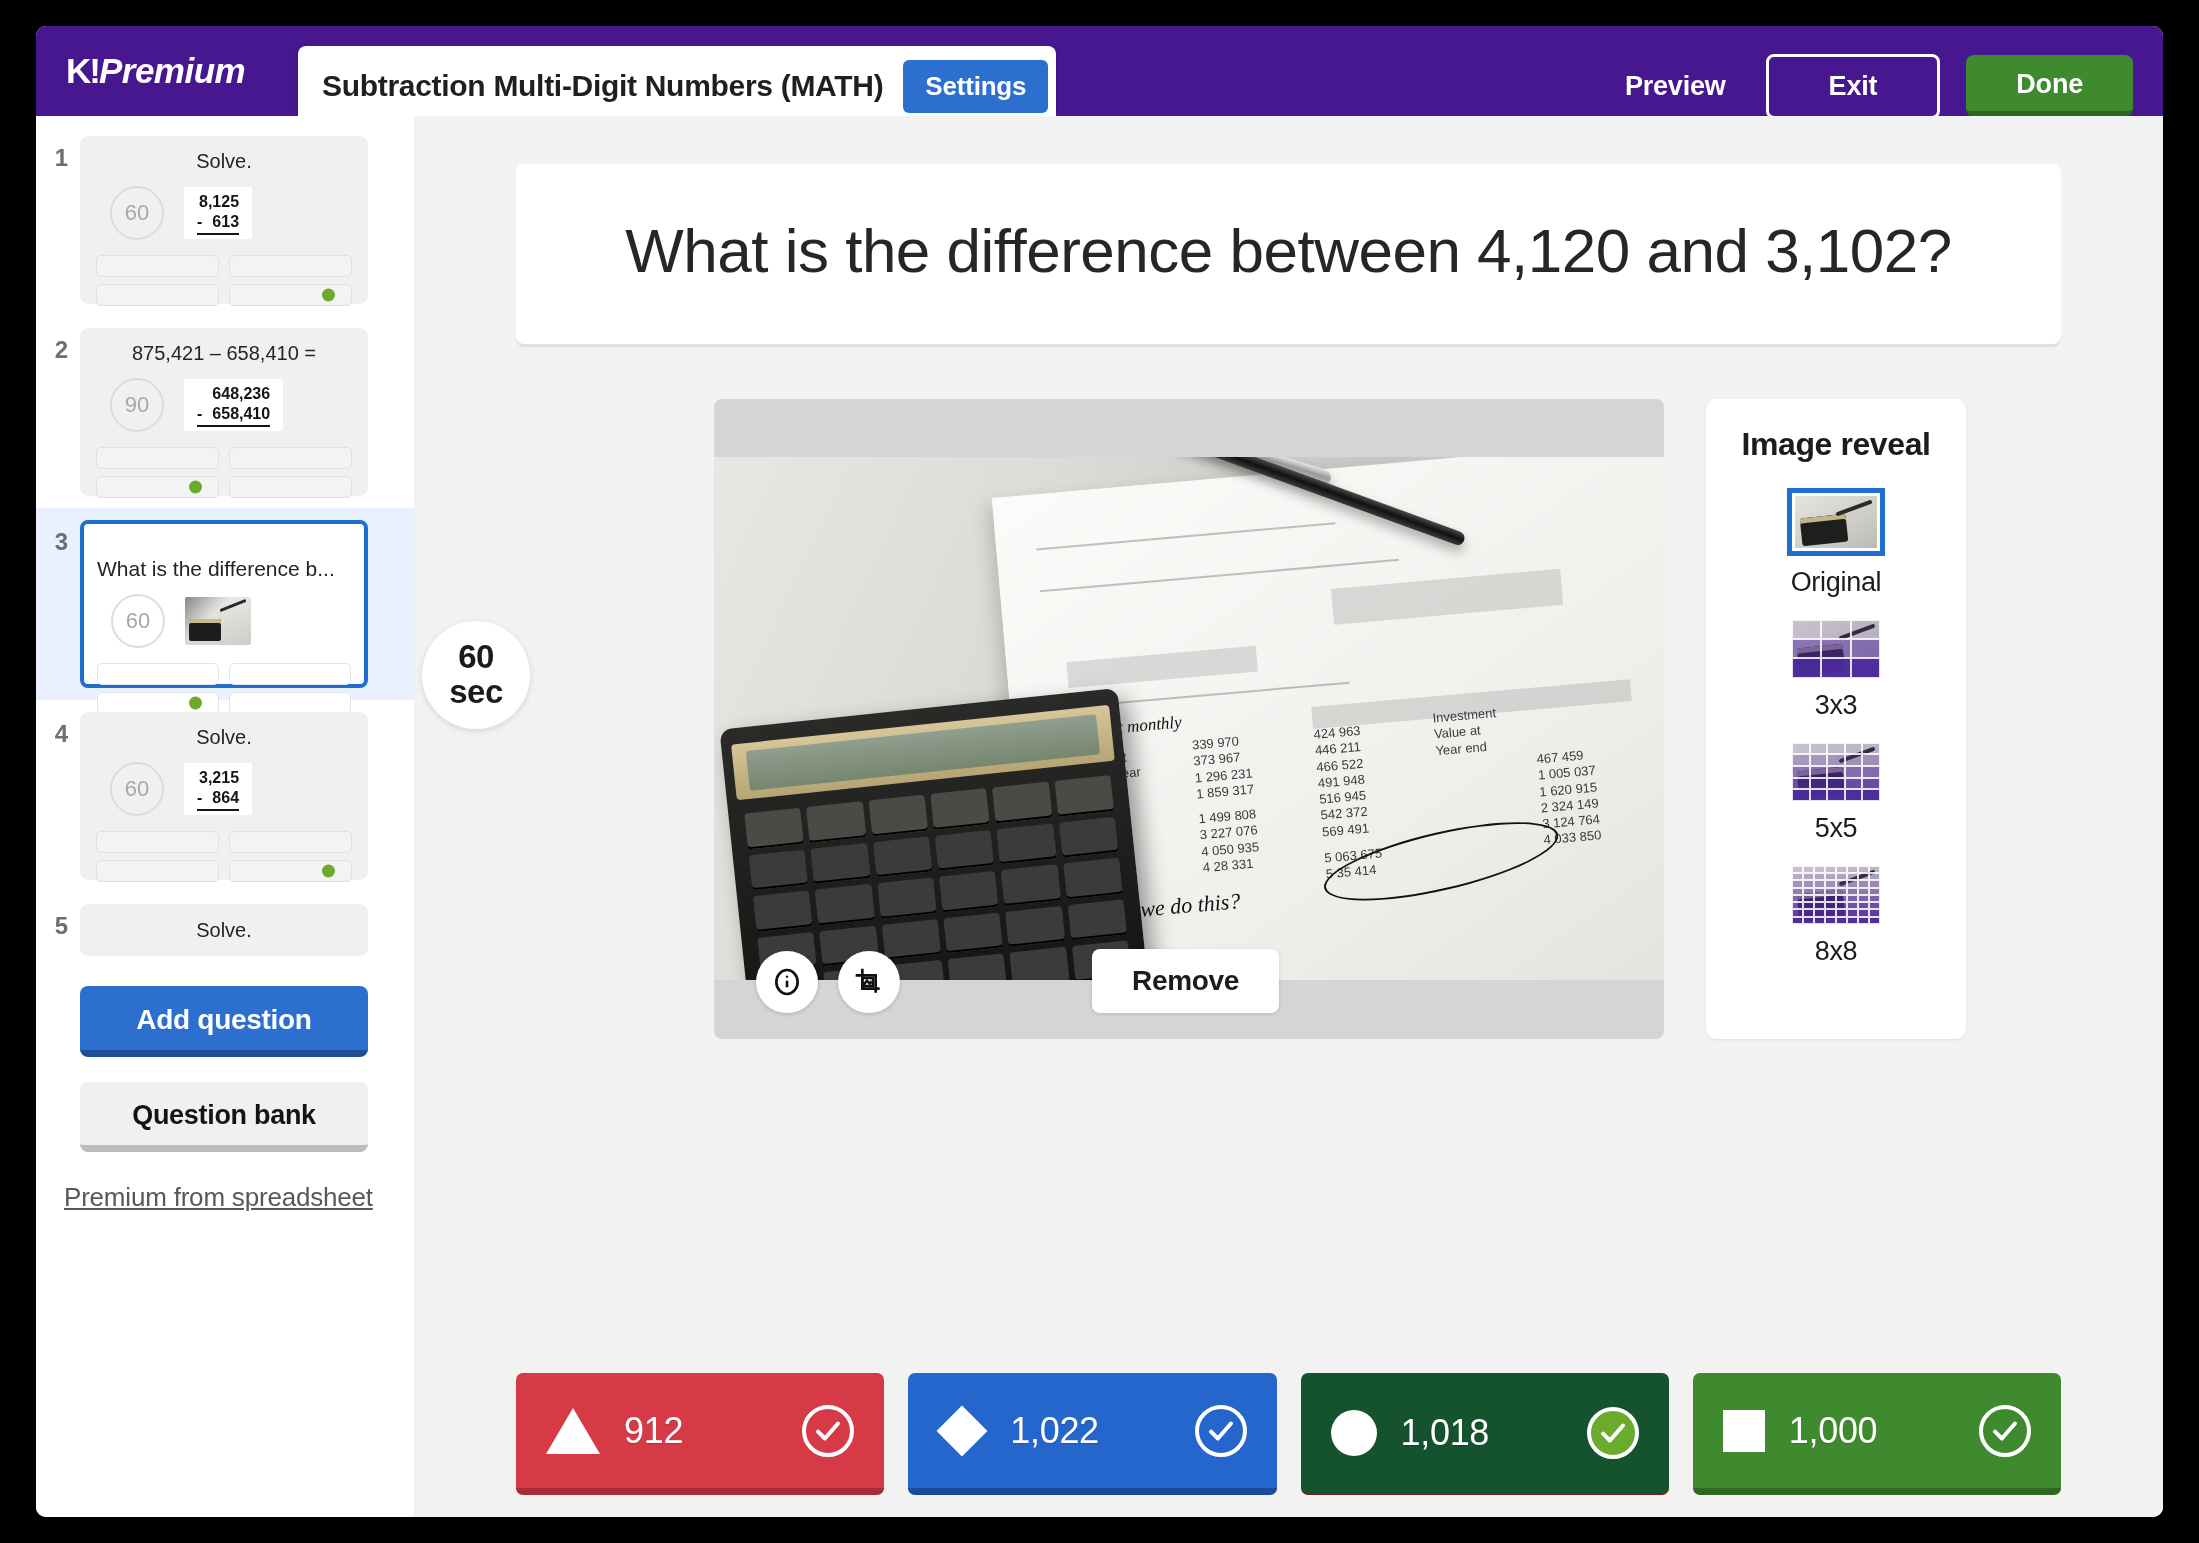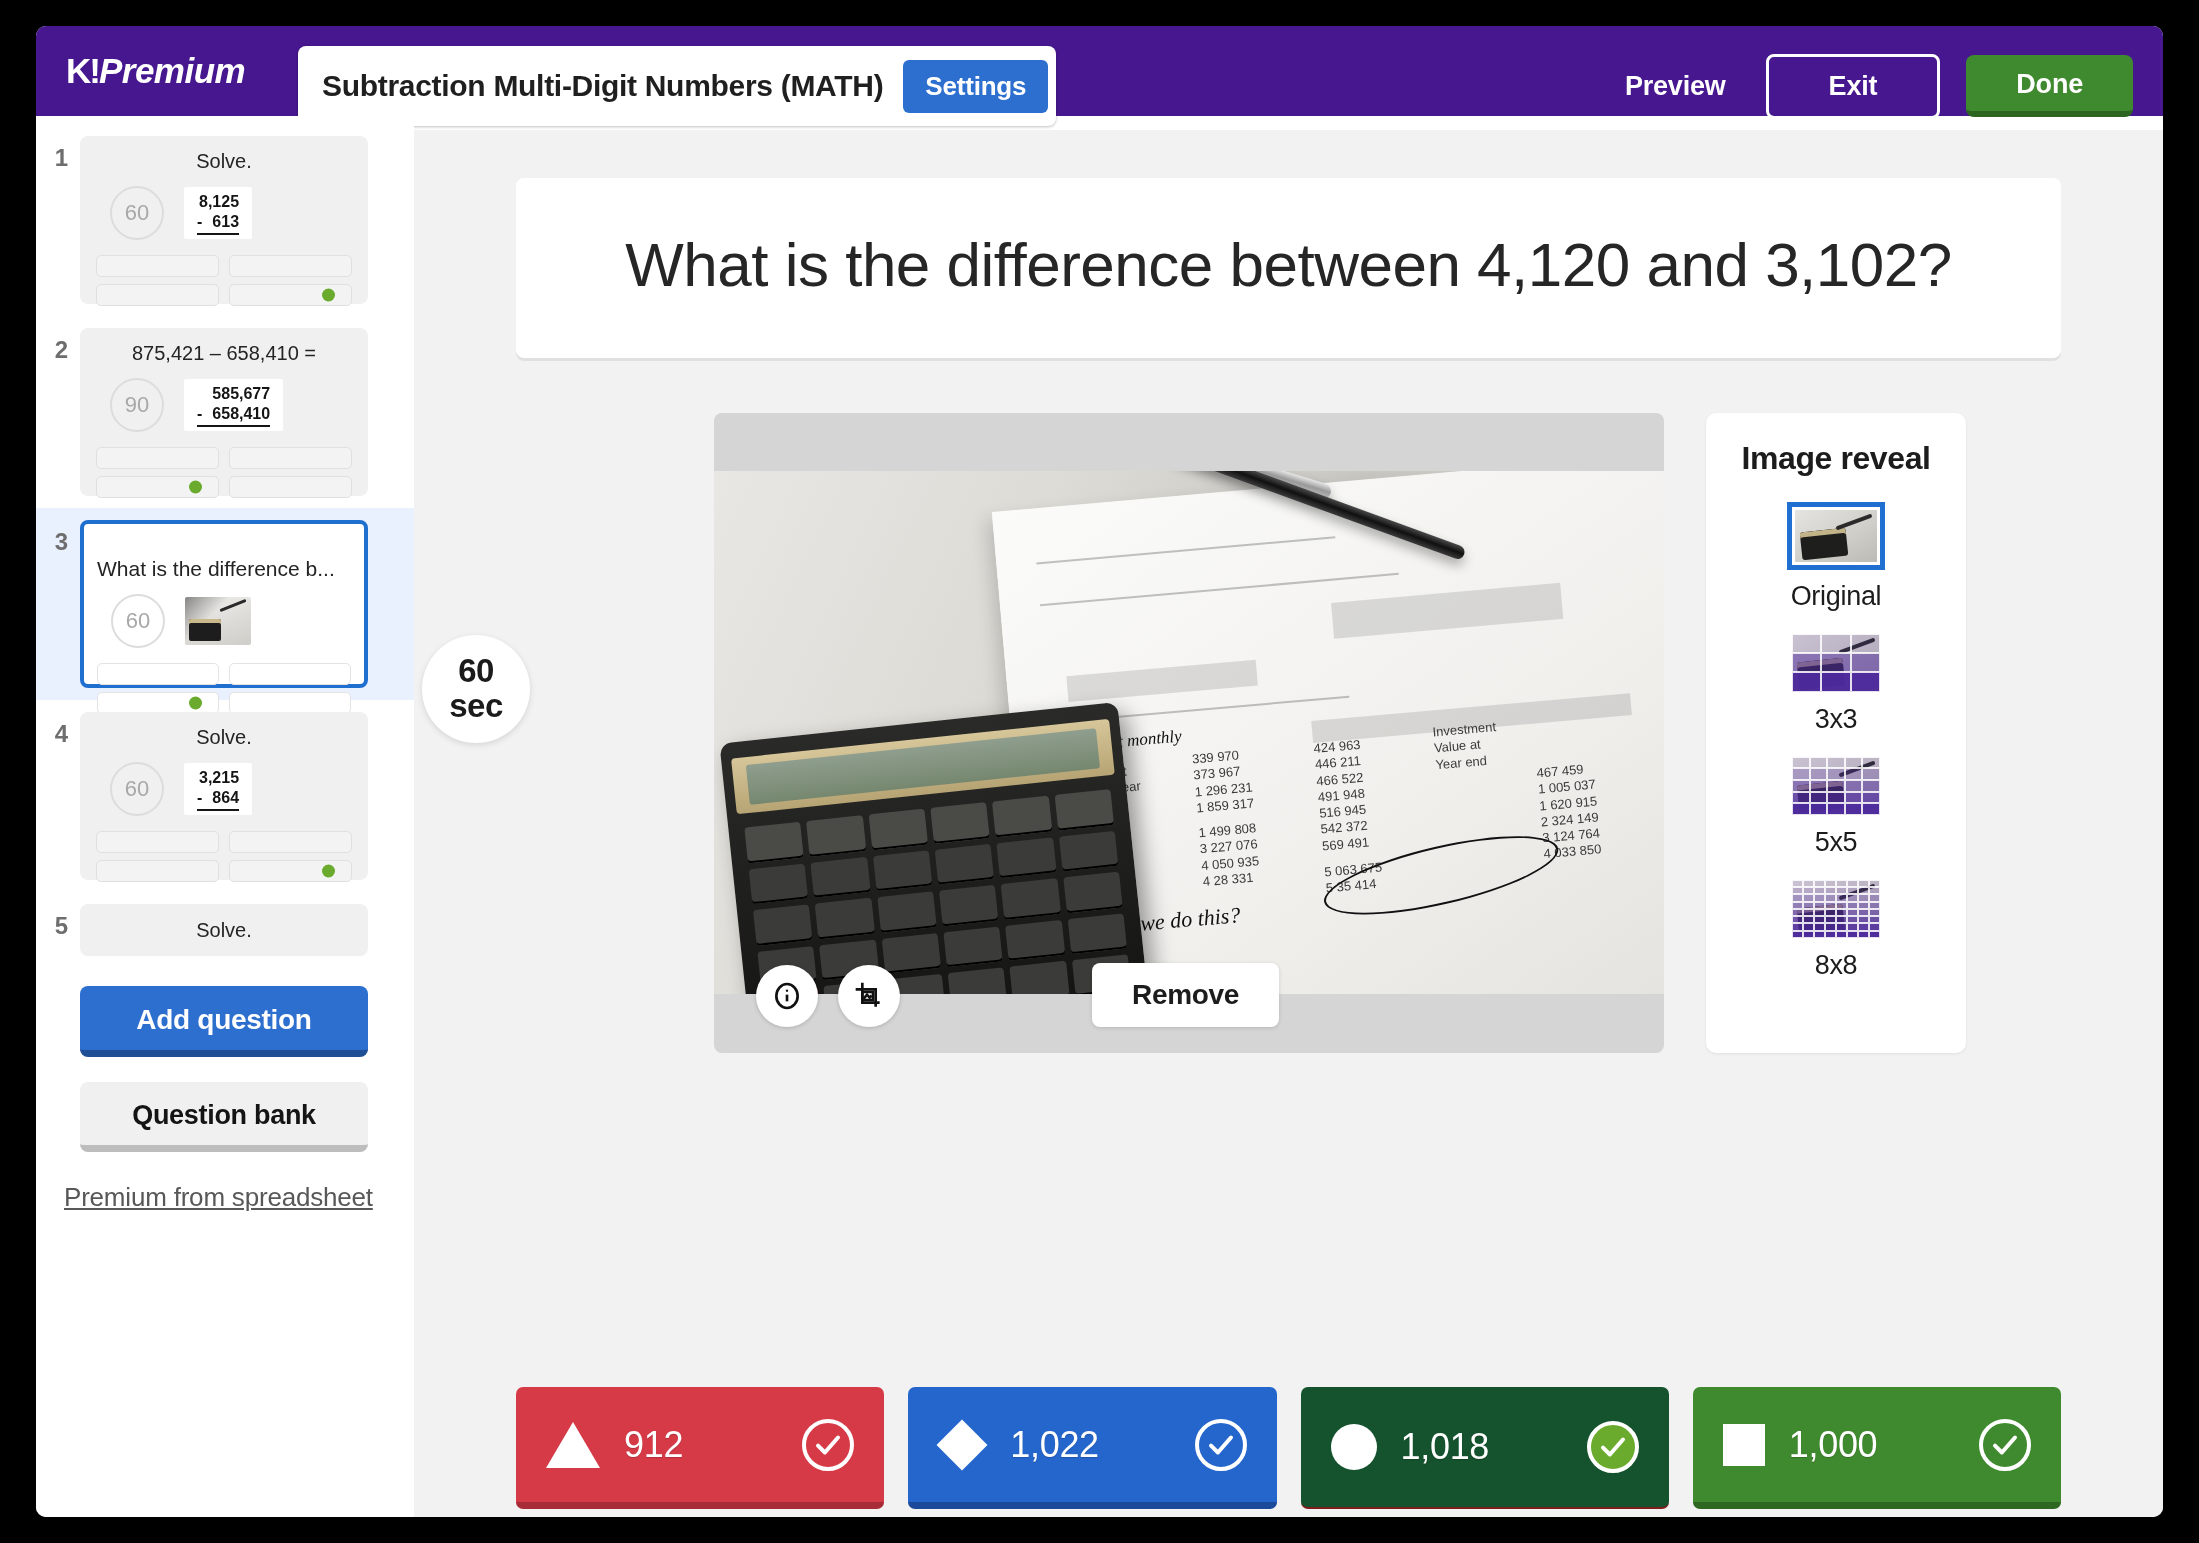--- a/index.html
+++ b/index.html
@@ -242,7 +242,7 @@
 
   
   #main {
-    position: absolute; left: 378px; top: 104px;
+    position: absolute; left: 378px; top: 90px;
     width: 1749px; height: 1401px;
     background: #f2f2f2;
     padding: 48px 0 16px;

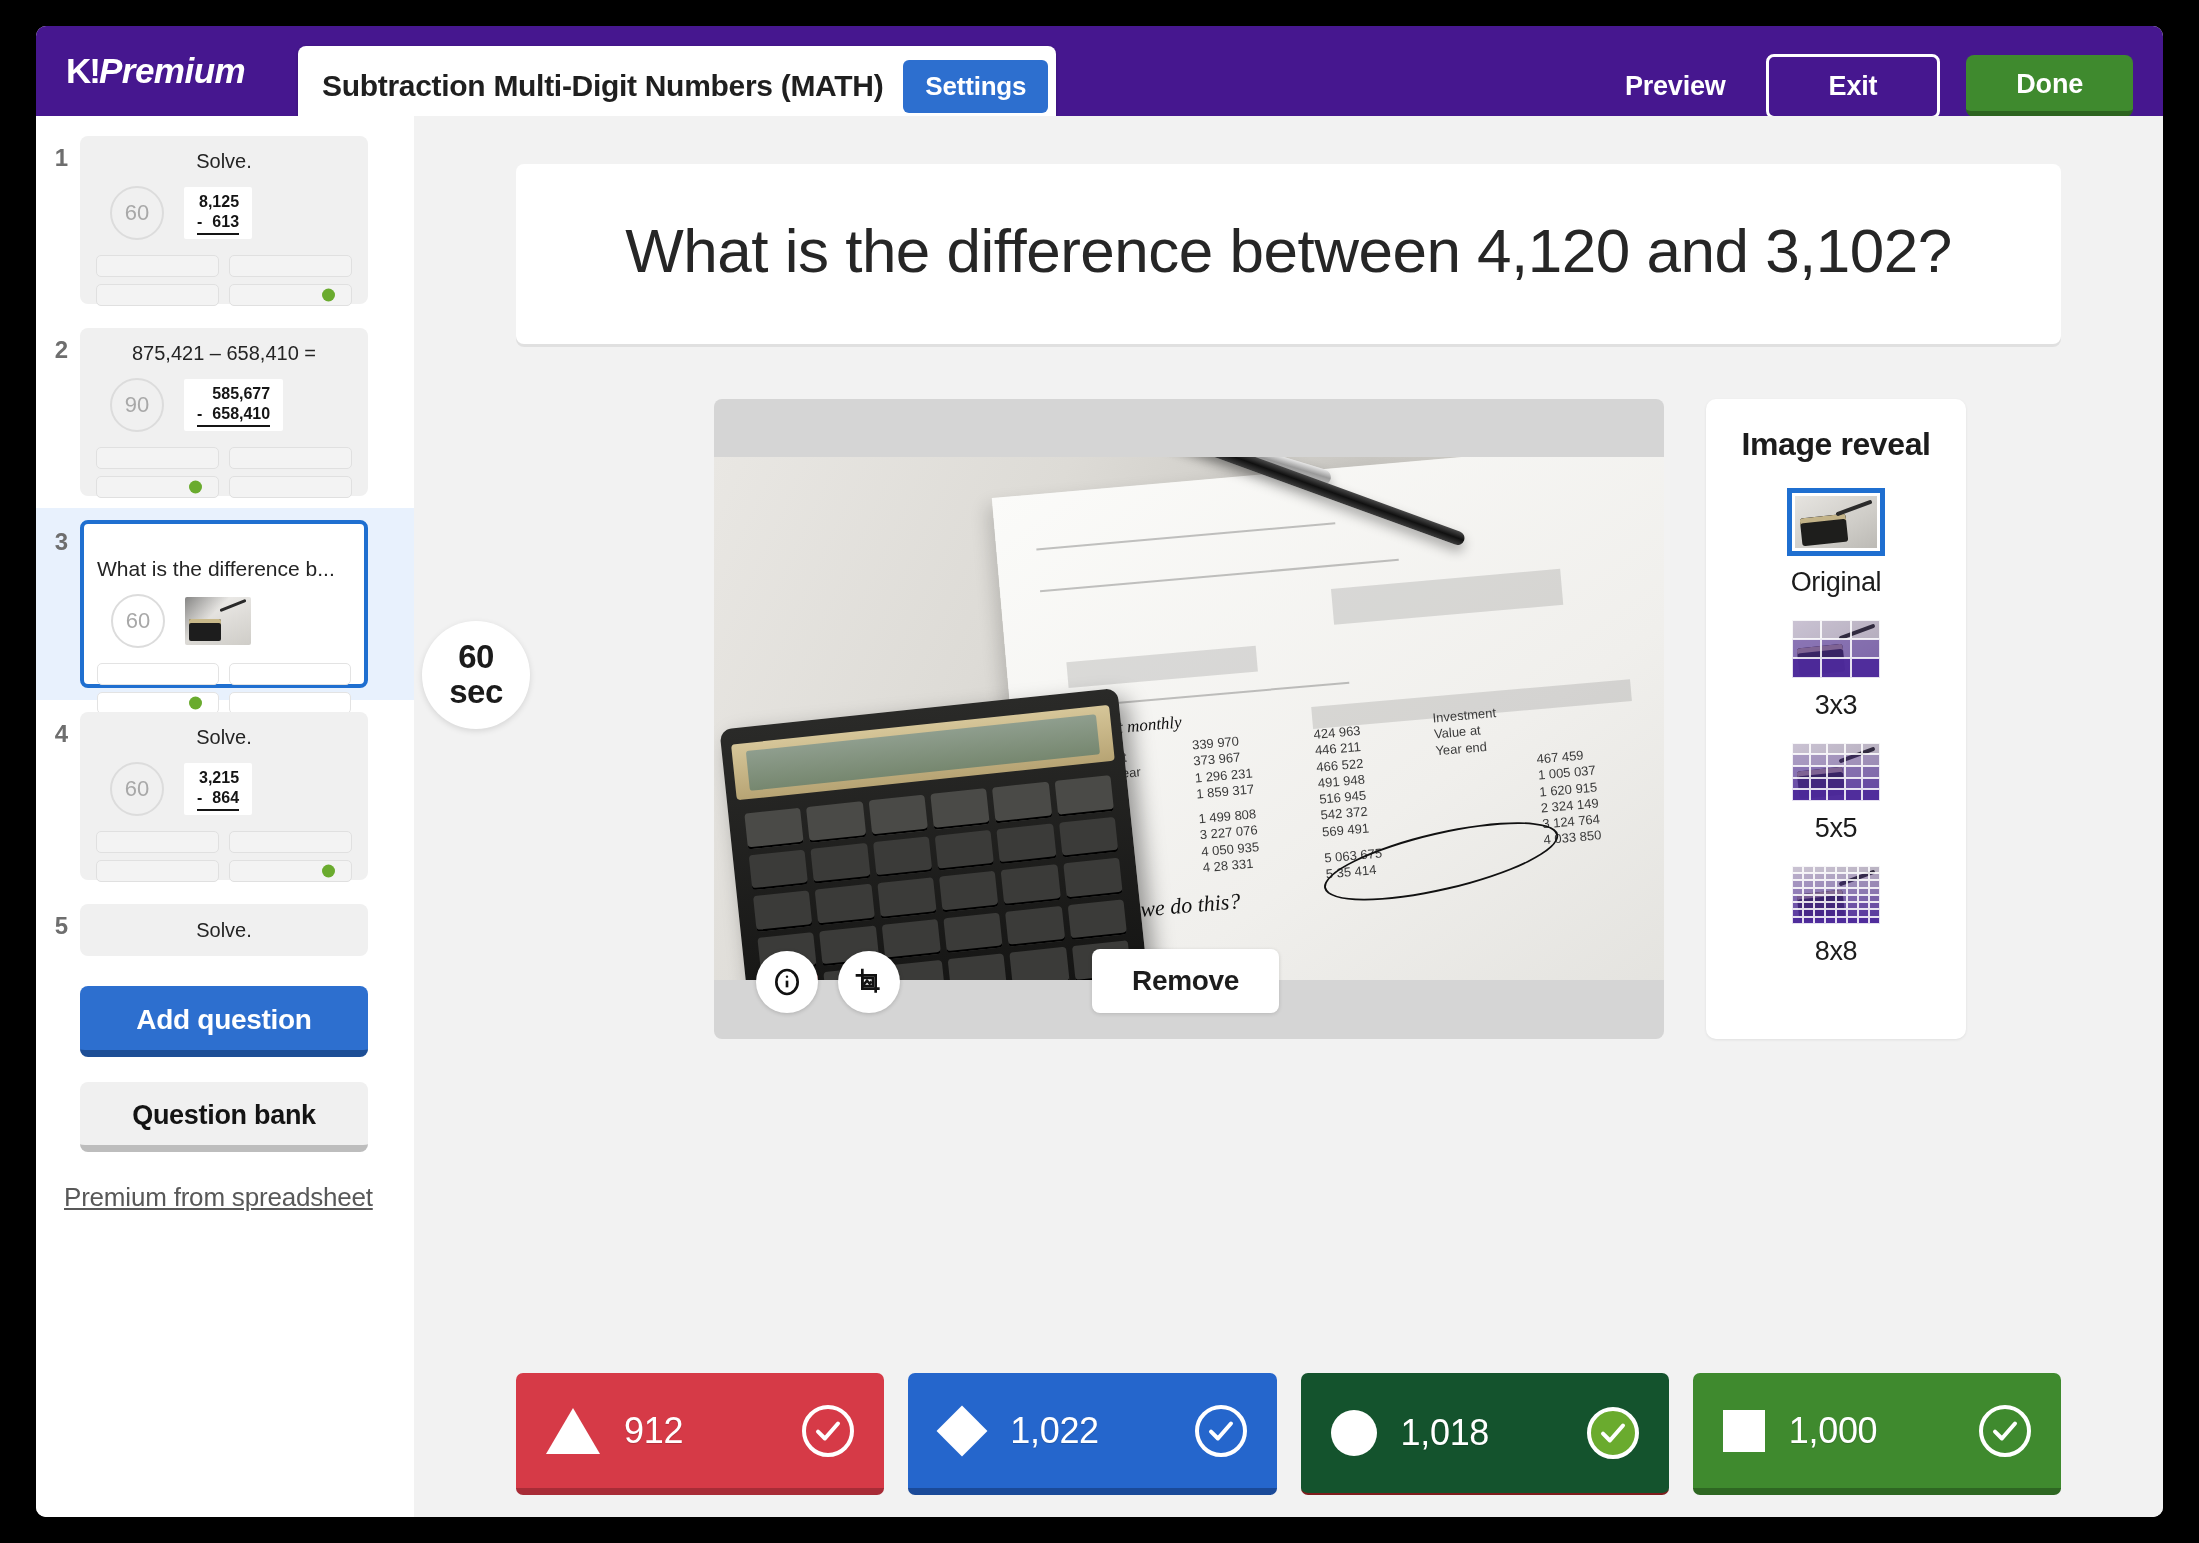--- a/index.html
+++ b/index.html
@@ -539,7 +539,7 @@
               <div class="thumb-title">875,421 – 658,410 =</div>
               <div class="thumb-mid">
                 <div class="thumb-timer">90</div>
-                <div class="thumb-math"><div>585,677</div><div class="bot"><span class="minus">-</span>658,410</div></div>
+                <div class="thumb-math"><div>648,236</div><div class="bot"><span class="minus">-</span>658,410</div></div>
               </div>
               <div class="thumb-answers">
                 <div class="ans-bar"></div>

